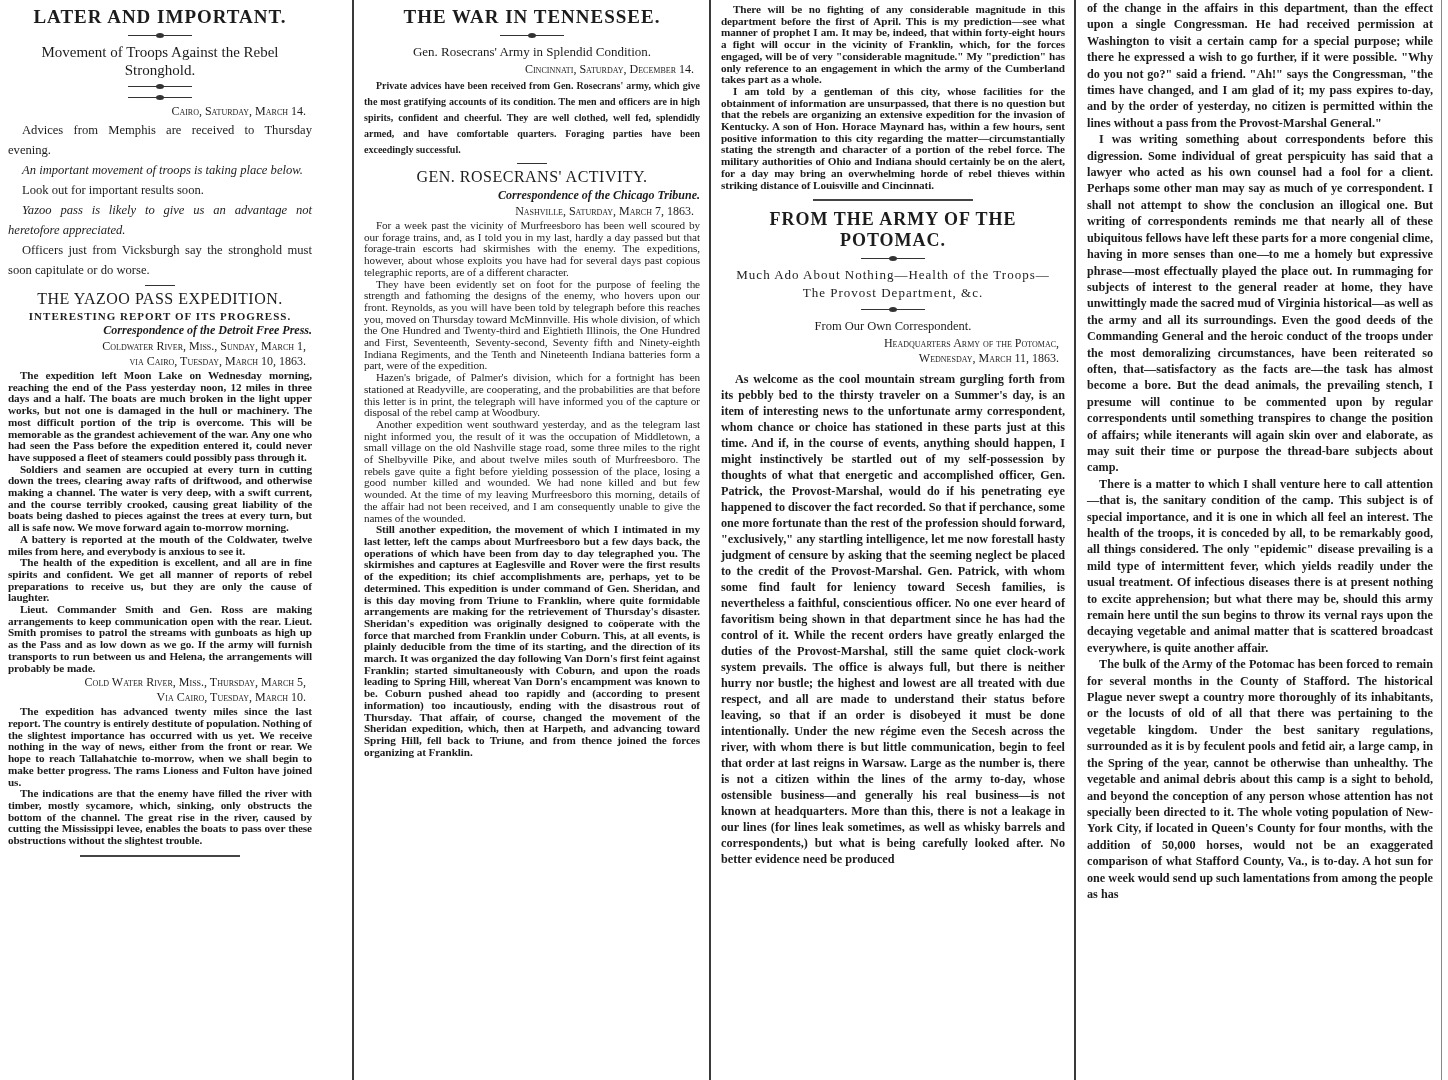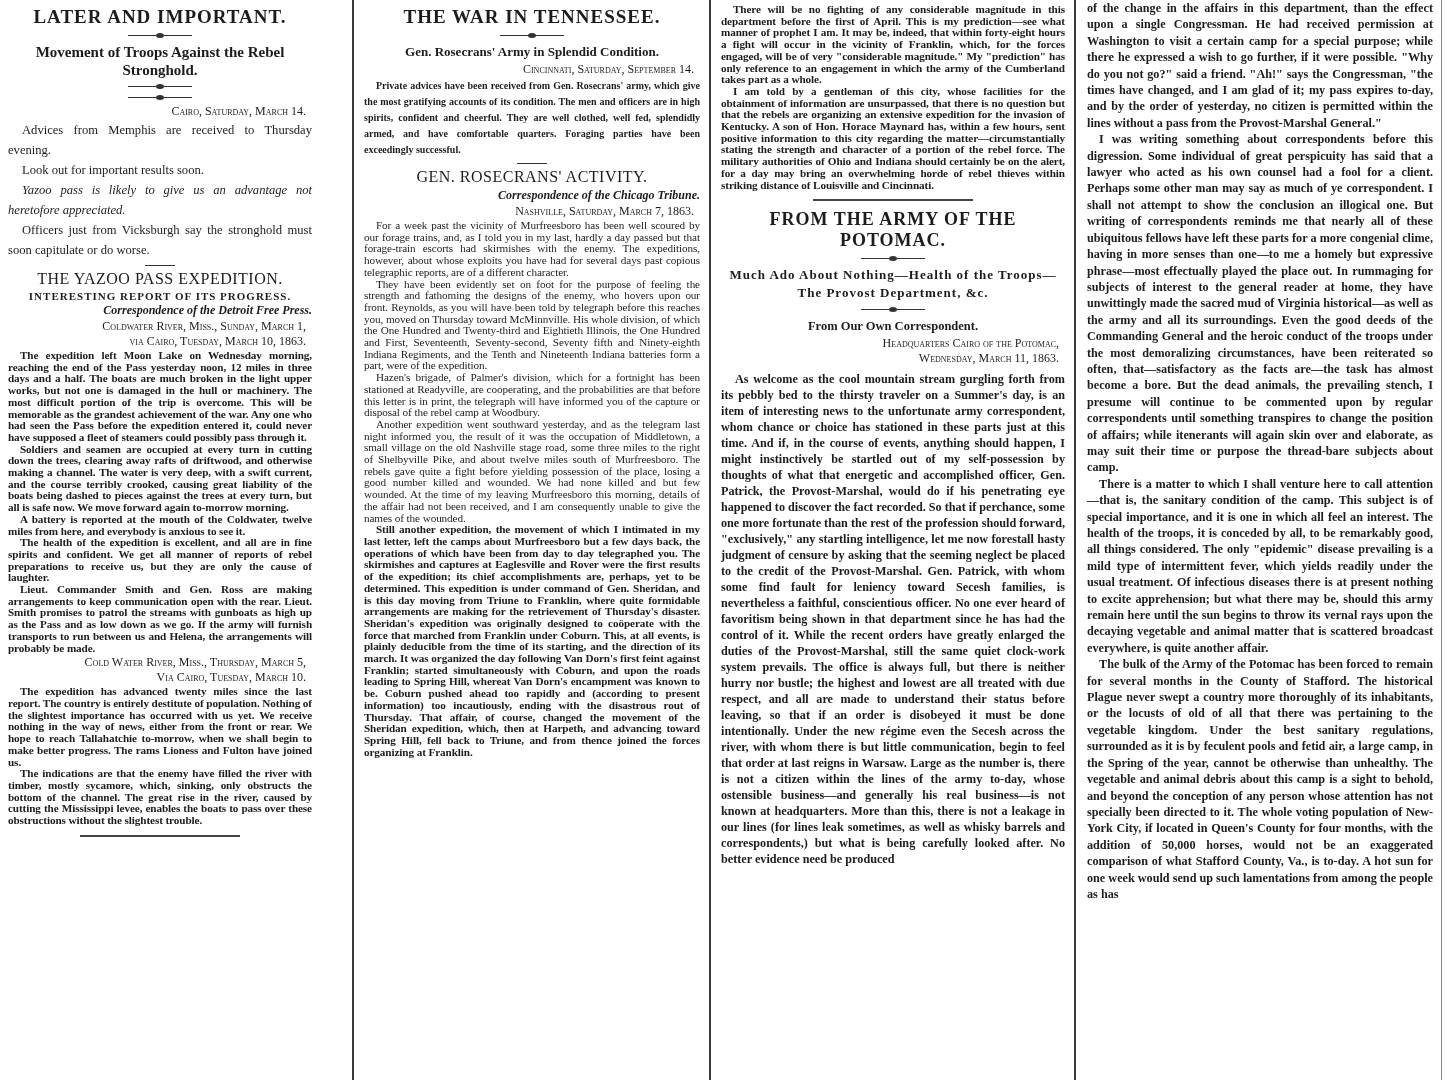--- a/index.html
+++ b/index.html
@@ -30,7 +30,7 @@
     font-size: 19px; margin: 6px 0 4px; text-transform: uppercase;
   }
   .head-sub {
-    text-align: center; font-weight: bold; font-size: 15px; line-height: 18px; margin: 2px 2px;
+    text-align: center; font-weight: normal; font-size: 15px; line-height: 18px; margin: 2px 14px;
   }
   .head-cap {
     text-align: center; font-weight: bold; font-size: 18px; letter-spacing: 1px; margin: 6px 0;

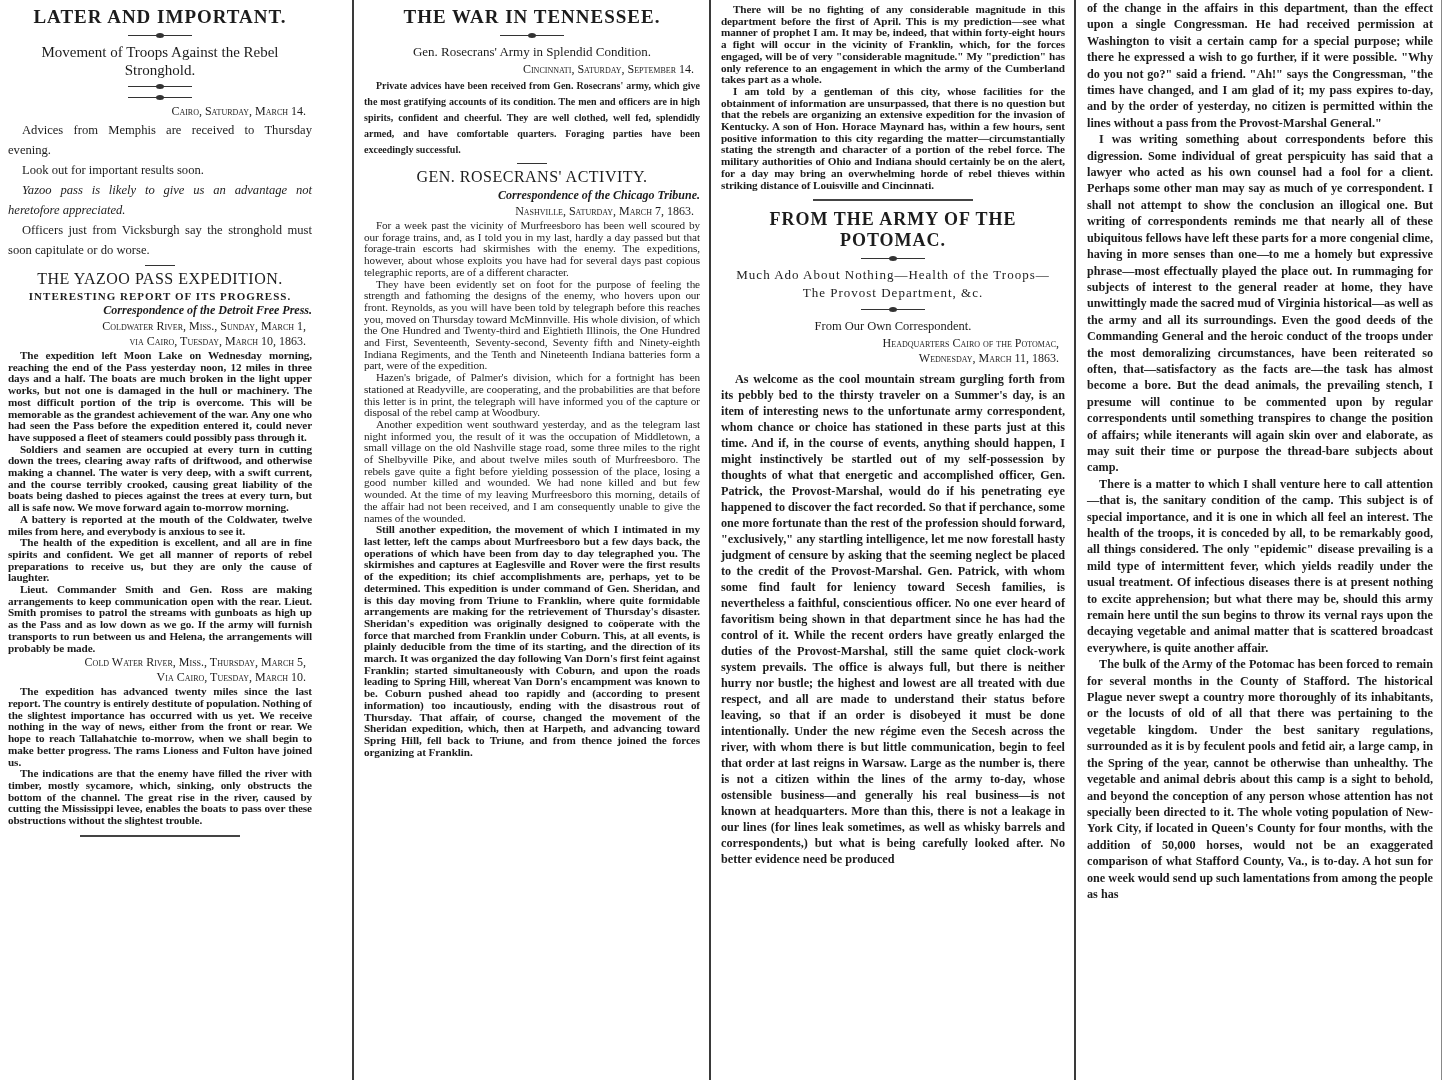--- a/index.html
+++ b/index.html
@@ -111,7 +111,7 @@
     <div class="head-big">THE WAR IN TENNESSEE.</div>
     <div class="orn"></div>
     <div class="head-sub" style="font-size:13px">Gen. Rosecrans' Army in Splendid Condition.</div>
-    <div class="dateline">Cincinnati, Saturday, September 14.</div>
+    <div class="dateline">Cincinnati, Saturday, December 14.</div>
     <p class="mid">Private advices have been received from Gen. Rosecrans' army, which give the most gratifying accounts of its condition. The men and officers are in high spirits, confident and cheerful. They are well clothed, well fed, splendidly armed, and have comfortable quarters. Foraging parties have been exceedingly successful.</p>
     <div class="short-rule"></div>
 

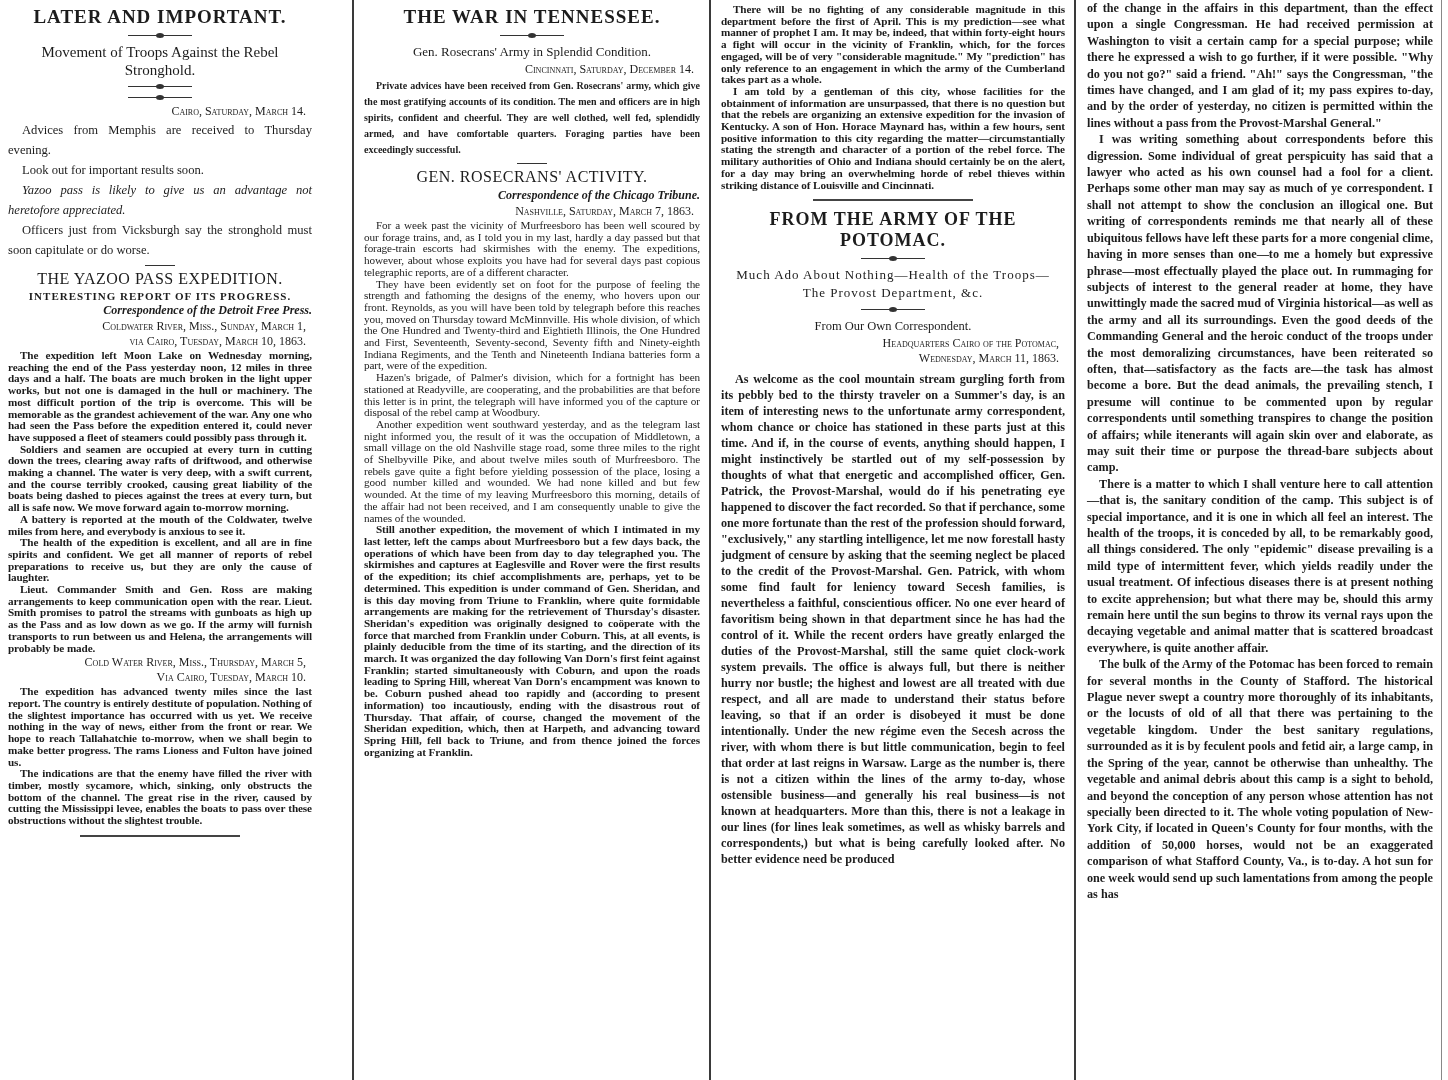--- a/index.html
+++ b/index.html
@@ -83,6 +83,7 @@
     <div class="orn"></div>
     <div class="dateline">Cairo, Saturday, March 14.</div>
     <p class="wide">Advices from Memphis are received to Thursday evening.</p>
+    <p class="wide it">An important movement of troops is taking place below.</p>
     <p class="wide">Look out for important results soon.</p>
     <p class="wide it">Yazoo pass is likely to give us an advantage not heretofore appreciated.</p>
     <p class="wide">Officers just from Vicksburgh say the stronghold must soon capitulate or do worse.</p>

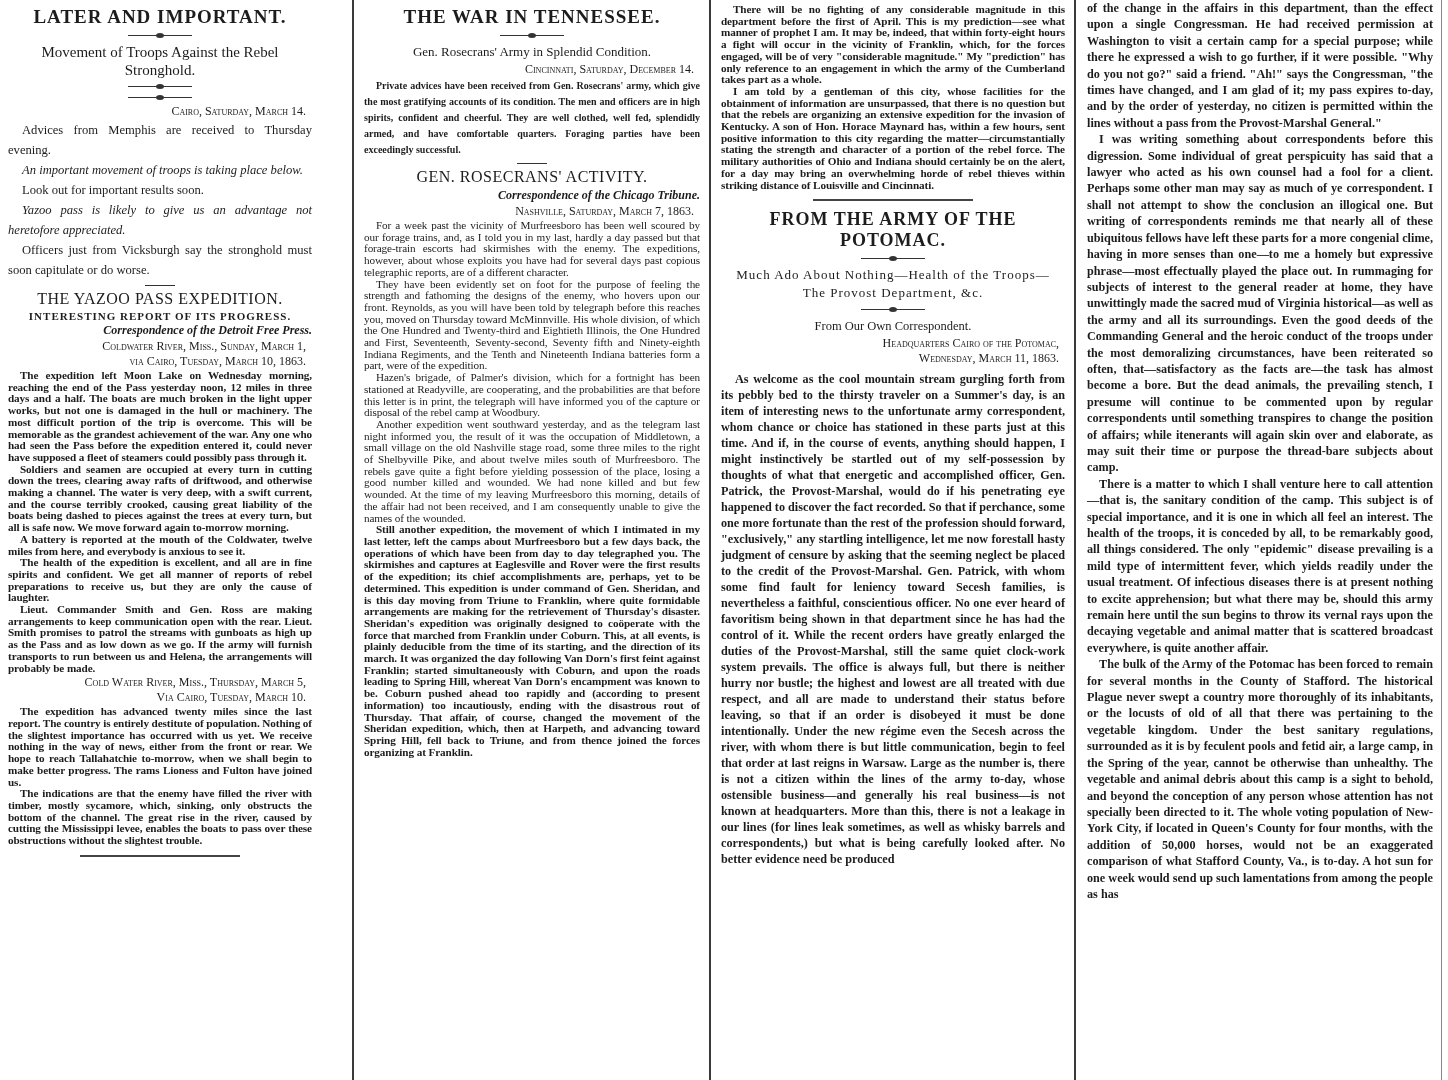--- a/index.html
+++ b/index.html
@@ -137,7 +137,7 @@
     <div class="head-sub" style="font-size:13px;letter-spacing:1px">Much Ado About Nothing—Health of the Troops—The Provost Department, &amp;c.</div>
     <div class="orn"></div>
     <div class="head-sub" style="font-size:12.5px">From Our Own Correspondent.</div>
-    <div class="dateline">Headquarters Cairo of the Potomac,</div>
+    <div class="dateline">Headquarters Army of the Potomac,</div>
     <div class="dateline">Wednesday, March 11, 1863.</div>
     <div class="gap"></div>
     <p class="wide" style="font-size:12.2px;line-height:16px">As welcome as the cool mountain stream gurgling forth from its pebbly bed to the thirsty traveler on a Summer's day, is an item of interesting news to the unfortunate army correspondent, whom chance or choice has stationed in these parts just at this time. And if, in the course of events, anything should happen, I might instinctively be startled out of my self-possession by thoughts of what that energetic and accomplished officer, Gen. Patrick, the Provost-Marshal, would do if his penetrating eye happened to discover the fact recorded. So that if perchance, some one more fortunate than the rest of the profession should forward, "exclusively," any startling intelligence, let me now forestall hasty judgment of censure by asking that the seeming neglect be placed to the credit of the Provost-Marshal. Gen. Patrick, with whom some find fault for leniency toward Secesh families, is nevertheless a faithful, conscientious officer. No one ever heard of favoritism being shown in that department since he has had the control of it. While the recent orders have greatly enlarged the duties of the Provost-Marshal, still the same quiet clock-work system prevails. The office is always full, but there is neither hurry nor bustle; the highest and lowest are all treated with due respect, and all are made to understand their status before leaving, so that if an order is disobeyed it must be done intentionally. Under the new régime even the Secesh across the river, with whom there is but little communication, begin to feel that order at last reigns in Warsaw. Large as the number is, there is not a citizen within the lines of the army to-day, whose ostensible business—and generally his real business—is not known at headquarters. More than this, there is not a leakage in our lines (for lines leak sometimes, as well as whisky barrels and correspondents,) but what is being carefully looked after. No better evidence need be produced</p>

